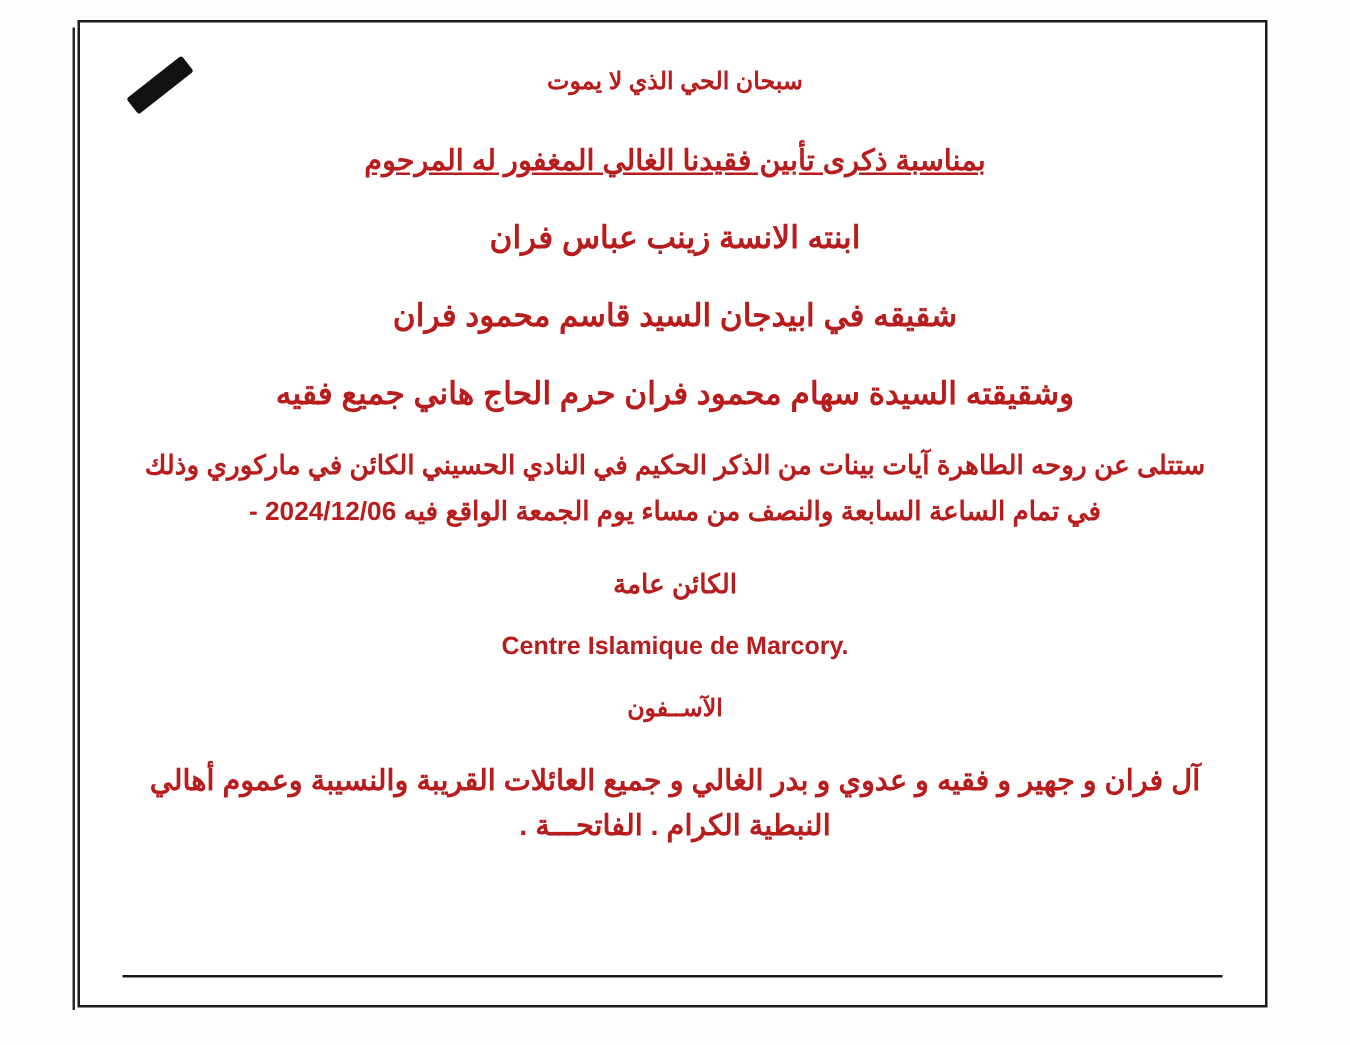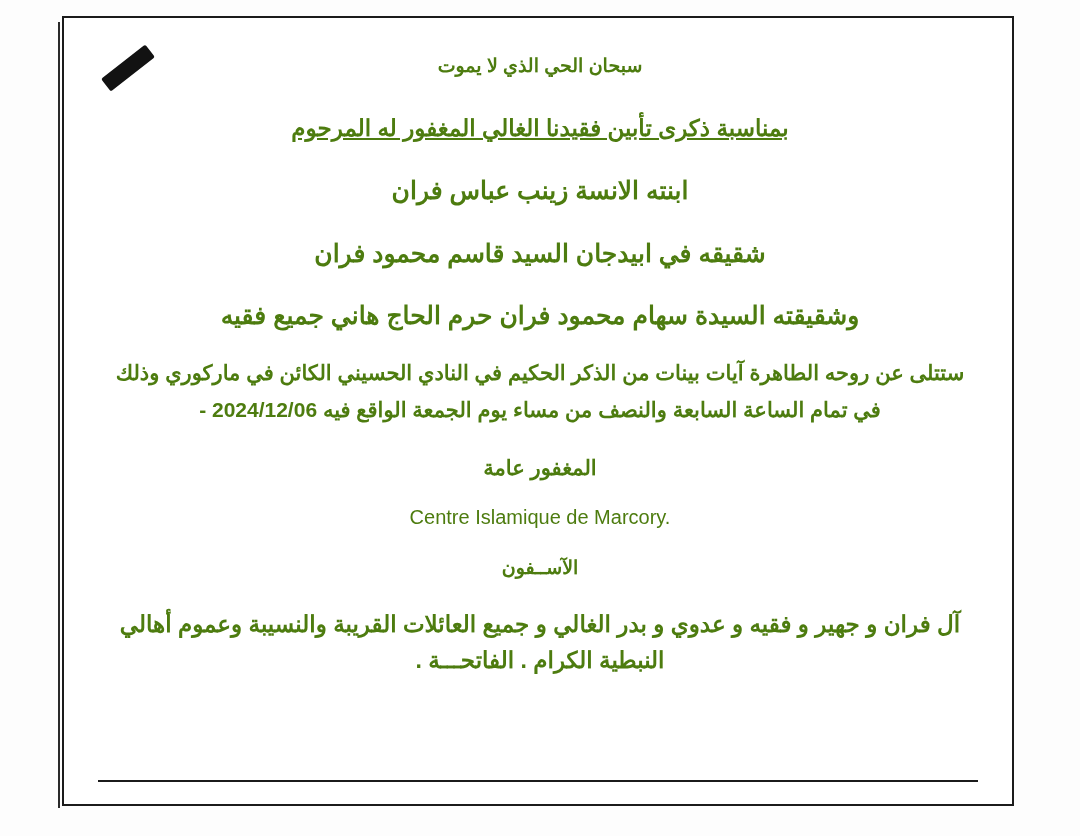--- a/index.html
+++ b/index.html
@@ -55,7 +55,7 @@
     padding: 30px 34px 10px 34px;
     direction: rtl;
     text-align: center;
-    color: #4d7c0f;
+    color: #b91c1c;
   }
 
   .mark {

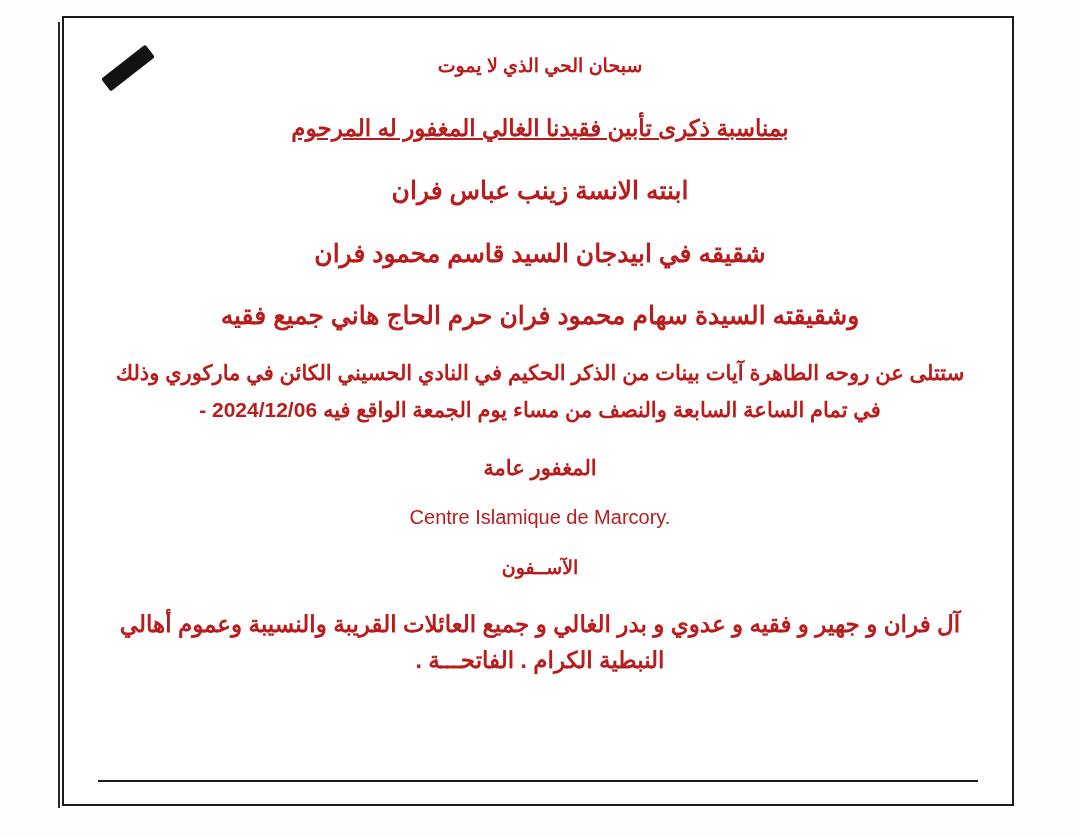--- a/index.html
+++ b/index.html
@@ -176,7 +176,7 @@
 
       <p class="line details">ستتلى عن روحه الطاهرة آيات بينات من الذكر الحكيم في النادي الحسيني الكائن في ماركوري وذلك في تمام الساعة السابعة والنصف من مساء يوم الجمعة  الواقع  فيه 2024/12/06 -</p>
 
-      <p class="line invitation">المغفور عامة</p>
+      <p class="line invitation">الكائن عامة</p>
 
       <p class="line venue-fr">Centre Islamique de Marcory.</p>
 

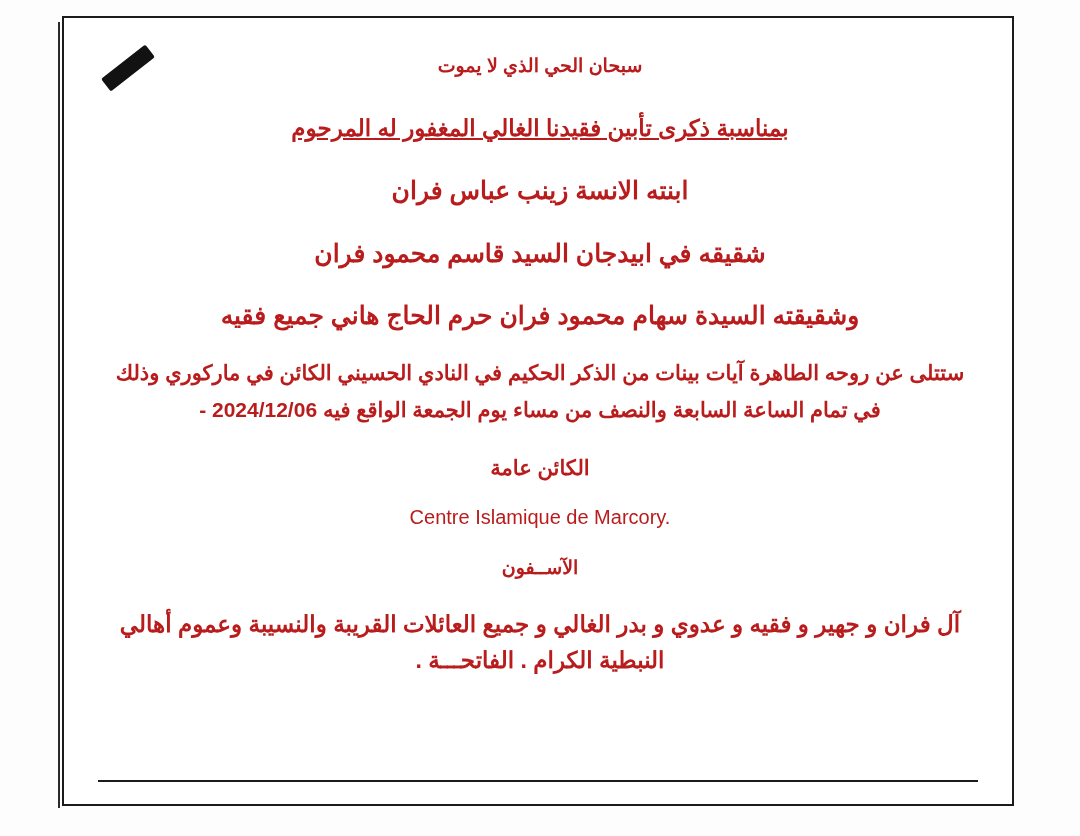--- a/index.html
+++ b/index.html
@@ -124,7 +124,7 @@
 
   .venue-fr {
     font-size: 20px;
-    font-weight: normal;
+    font-weight: bold;
     direction: ltr;
     margin-bottom: 22px;
   }

